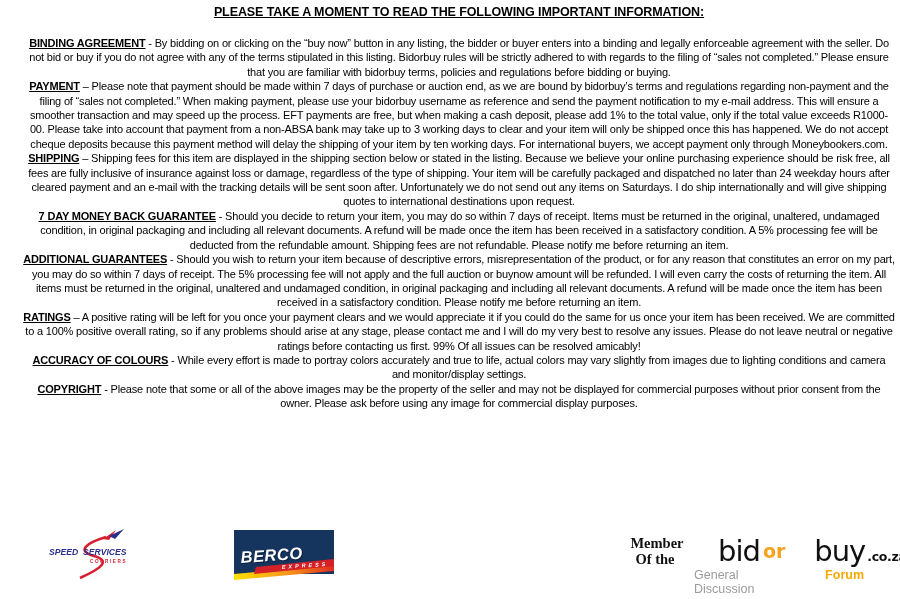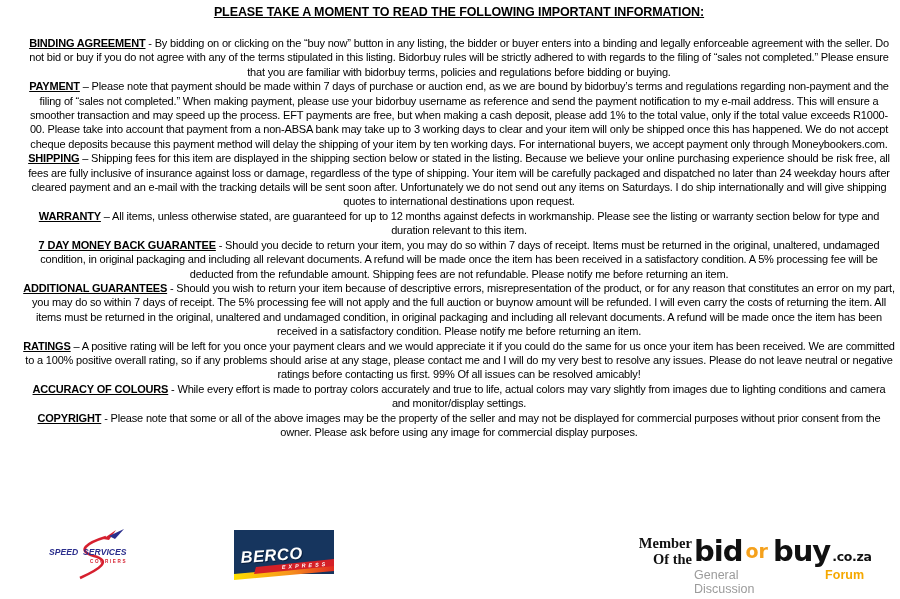--- a/index.html
+++ b/index.html
@@ -64,7 +64,6 @@
 
   <p class="sec"><span class="hd">SHIPPING</span><span> – Shipping fees for this item are displayed in the shipping section below or stated in the listing. Because we believe your online purchasing experience should be risk free, all fees are fully inclusive of insurance against loss or damage, regardless of the type of shipping. Your item will be carefully packaged and dispatched no later than 24 weekday hours after cleared payment and an e-mail with the tracking details will be sent soon after. Unfortunately we do not send out any items on Saturdays. I do ship internationally and will give shipping quotes to international destinations upon request.</span></p>
 
-  <p class="sec"><span class="hd">WARRANTY</span><span> – All items, unless otherwise stated, are guaranteed for up to 12 months against defects in workmanship. Please see the listing or warranty section below for type and duration relevant to this item.</span></p>
 
   <p class="sec"><span class="hd">7 DAY MONEY BACK GUARANTEE</span><span> - Should you decide to return your item, you may do so within 7 days of receipt.  Items must be returned in the original, unaltered, undamaged condition, in original packaging and including all relevant documents. A refund will be made once the item has been received in a satisfactory condition. A 5% processing fee will be deducted from the refundable amount.  Shipping fees are not refundable.  Please notify me before returning an item.</span></p>
 

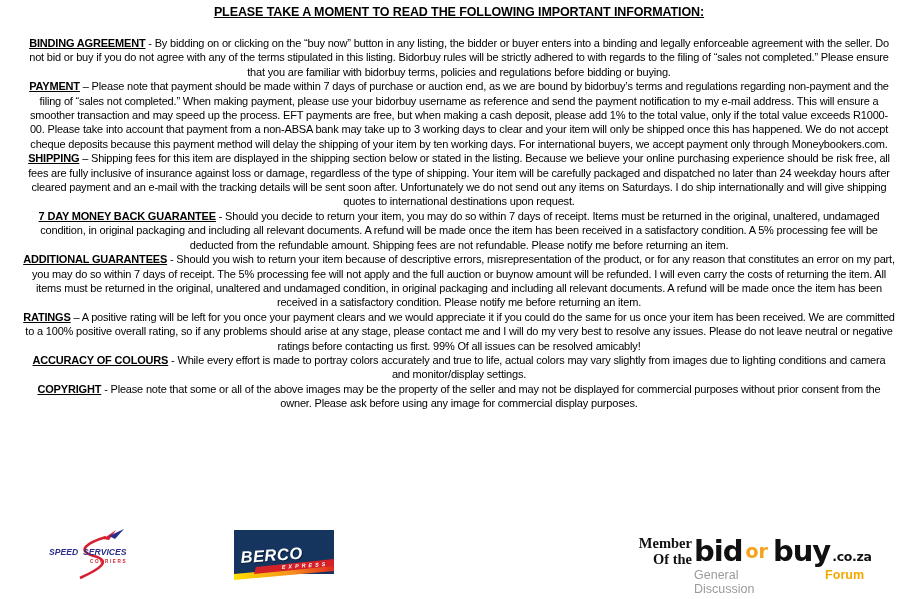--- a/index.html
+++ b/index.html
@@ -28,7 +28,7 @@
   .logo-speed { position: absolute; left: 48px; top: 2px; }
   .logo-berco { position: absolute; left: 234px; top: 4px; }
   .member {
-    position: absolute; left: 622px; top: 9px; width: 70px; text-align: right;
+    position: absolute; left: 622px; top: 9px; width: 70px; text-align: center;
     font-family: "Liberation Serif", serif; font-weight: bold; font-size: 14.5px;
     line-height: 16px; color: #111111;
   }

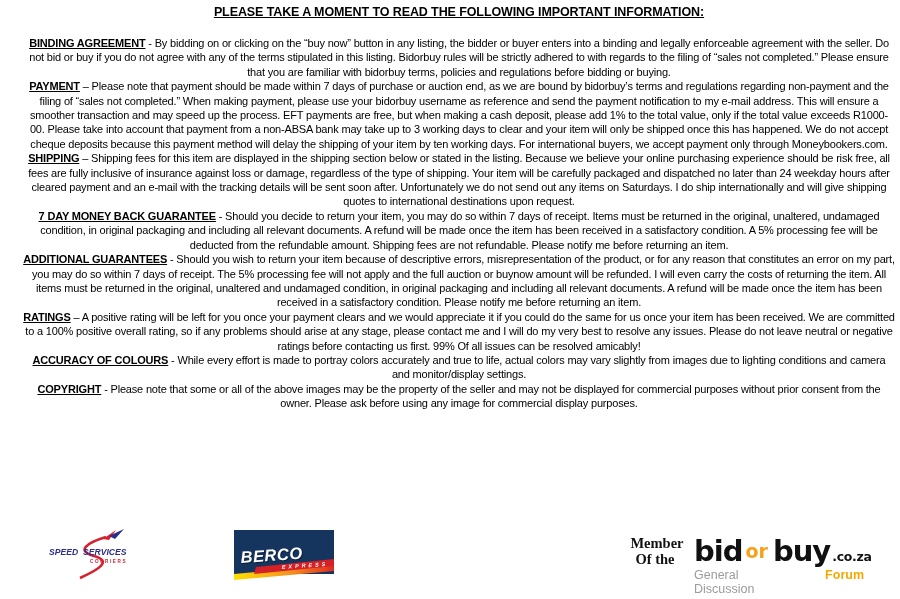--- a/index.html
+++ b/index.html
@@ -36,8 +36,8 @@
   .bob { position: absolute; left: 694px; top: 0px; width: 170px; }
   .bob-row { display: flex; align-items: flex-end; height: 40px; }
   .bob-word {
-    font-family: "DejaVu Sans", sans-serif; font-weight: bold; color: #111111;
-    font-size: 29px; line-height: 29px; letter-spacing: -1px;
+    font-family: "DejaVu Sans", sans-serif; font-weight: normal; color: #111111;
+    font-size: 29px; line-height: 29px; letter-spacing: -1px; margin-left: 24px;
   }
   .bob-or {
     font-family: "DejaVu Sans", sans-serif; font-weight: bold; color: #f5a11c;

